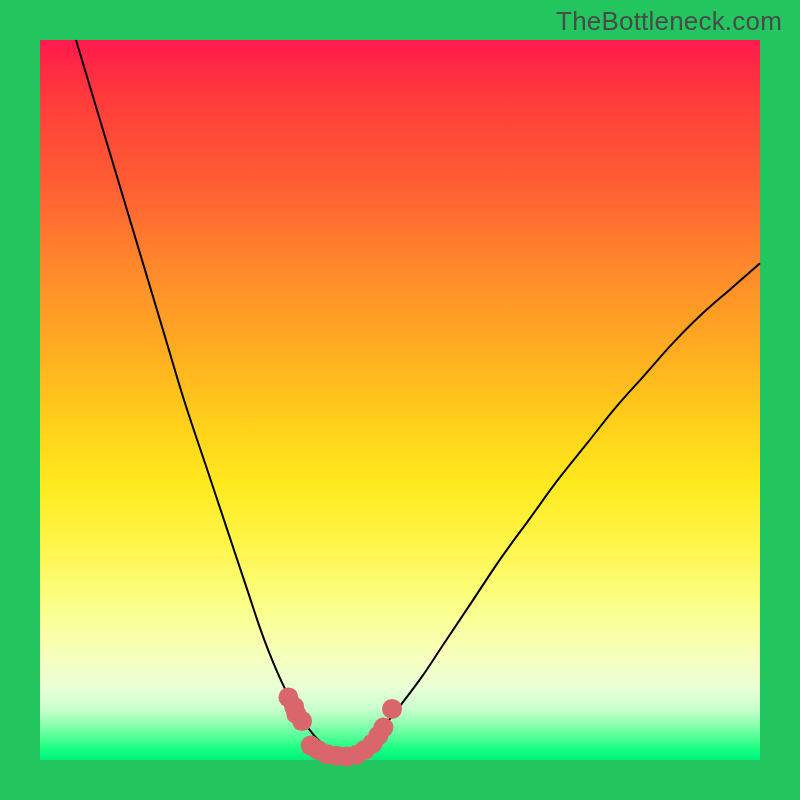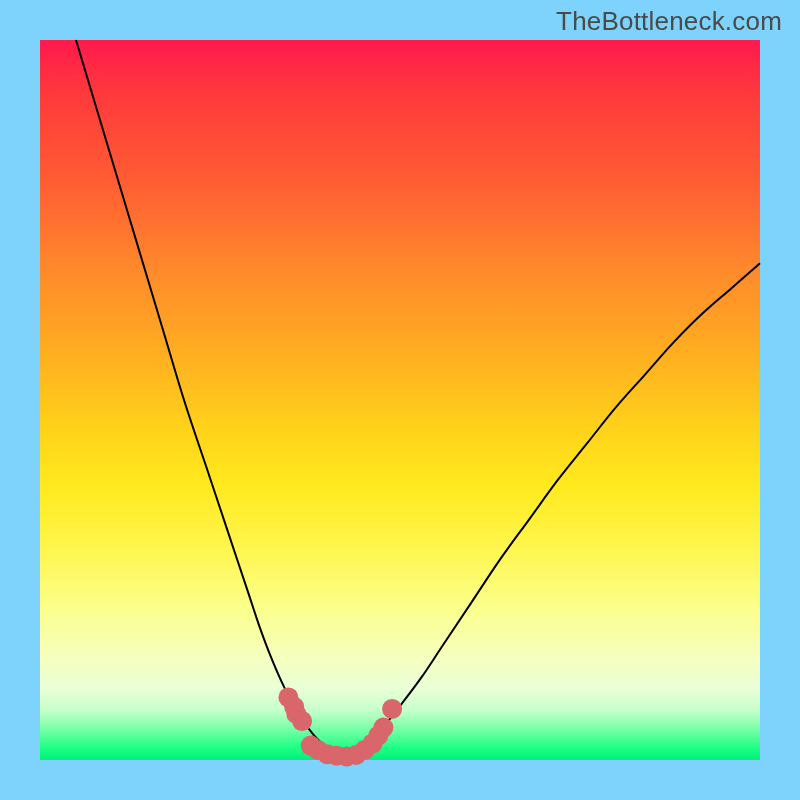--- a/index.html
+++ b/index.html
@@ -16,7 +16,7 @@
     left: 0; top: 0;
     width: 800px;
     height: 800px;
-    background: #7dd3fc;
+    background: #22c55e;
   }
   .plot-area {
     position: absolute;

